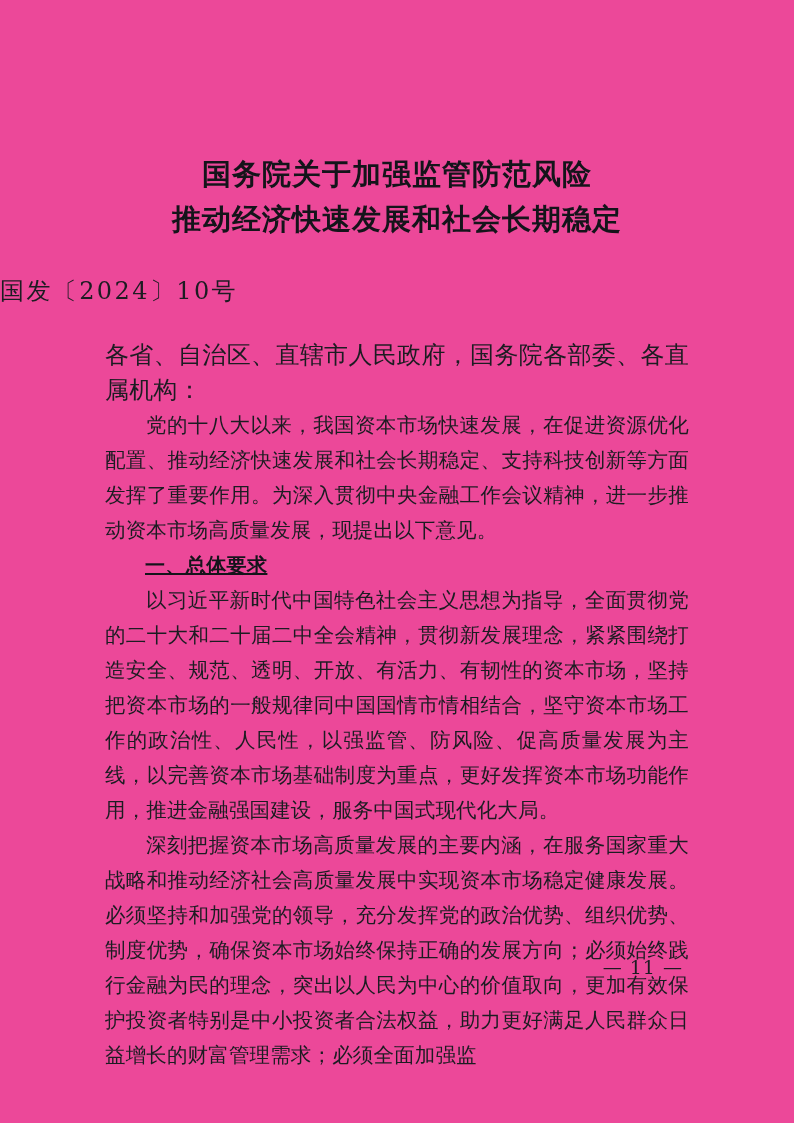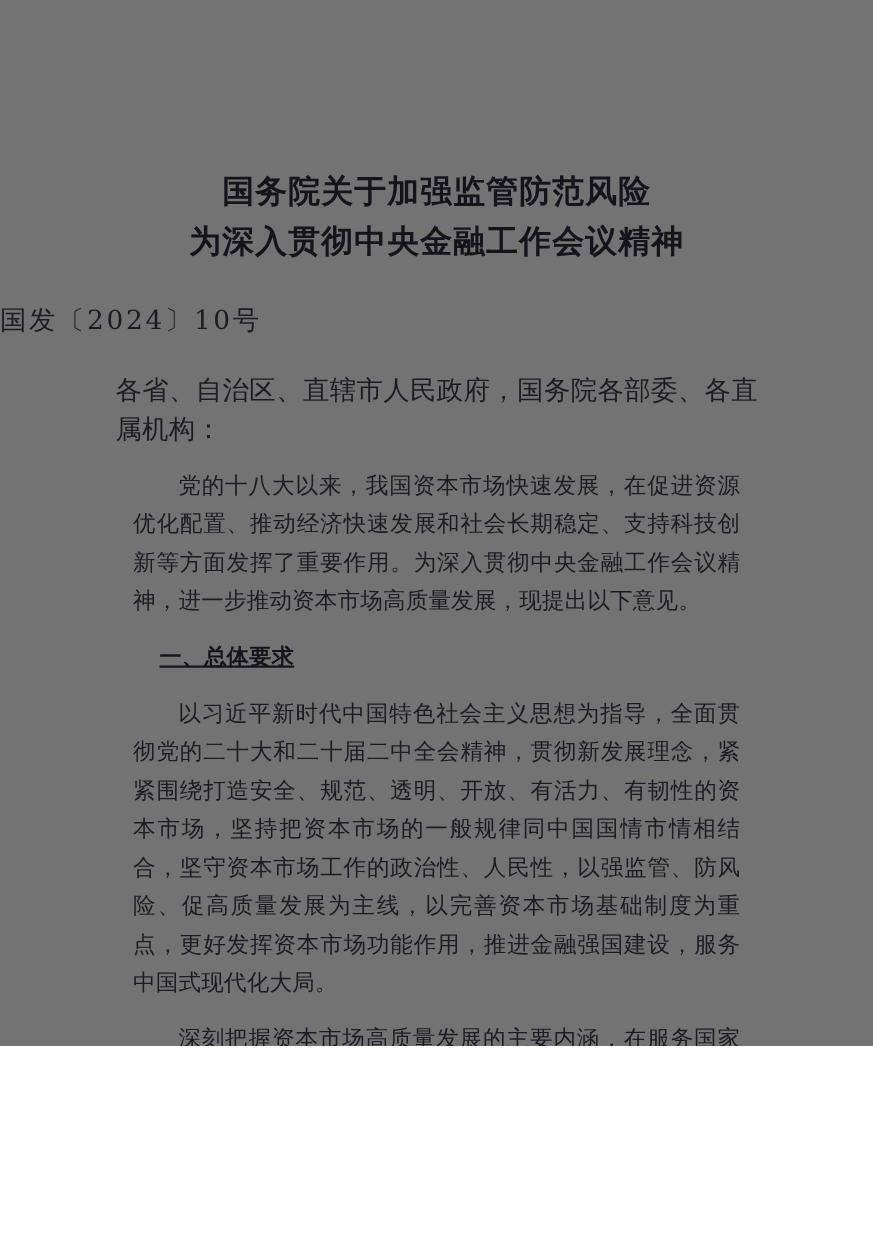--- a/index.html
+++ b/index.html
@@ -12,9 +12,9 @@
   .page {
     position: relative;
     width: 794px;
-    height: 951px;
+    height: 1123px;
     margin: 0 auto;
-    background: #737373;
+    background: #ec4899;
     box-sizing: border-box;
     overflow: hidden;
     font-family: "DejaVu Serif", "Liberation Serif", serif;

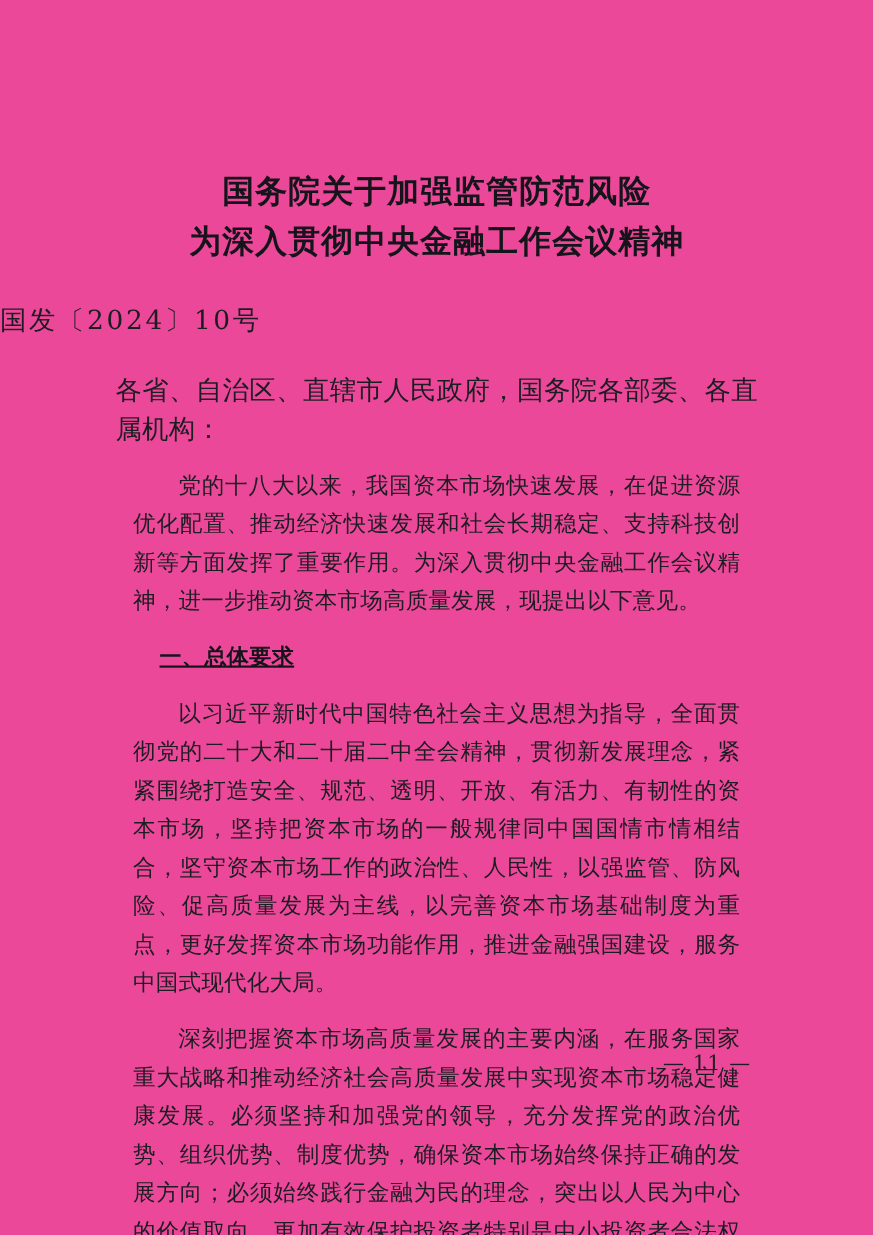--- a/index.html
+++ b/index.html
@@ -123,7 +123,7 @@
 
   <div class="doc-title">
     <span class="title-line">国务院关于加强监管防范风险</span>
-    <span class="title-line">为深入贯彻中央金融工作会议精神</span>
+    <span class="title-line">推动经济快速发展和社会长期稳定</span>
   </div>
 
   <div class="doc-number">国发〔2024〕10号</div>

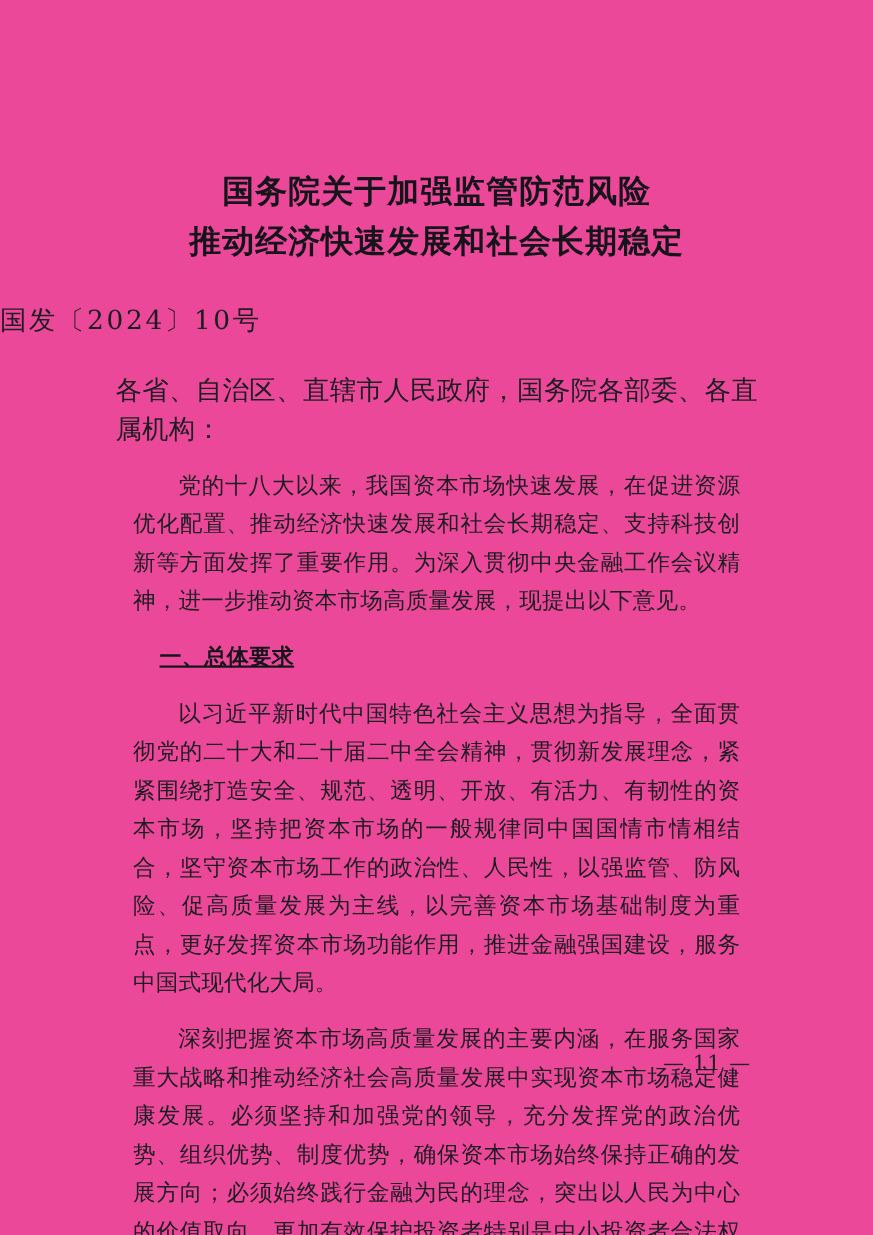--- a/index.html
+++ b/index.html
@@ -77,7 +77,7 @@
     font-size: 20.5px;
     line-height: 35px;
     letter-spacing: 0.15px;
-    margin: 16px;
+    margin: 0;
     text-indent: 2em;
     text-align: justify;
     text-justify: inter-ideograph;

